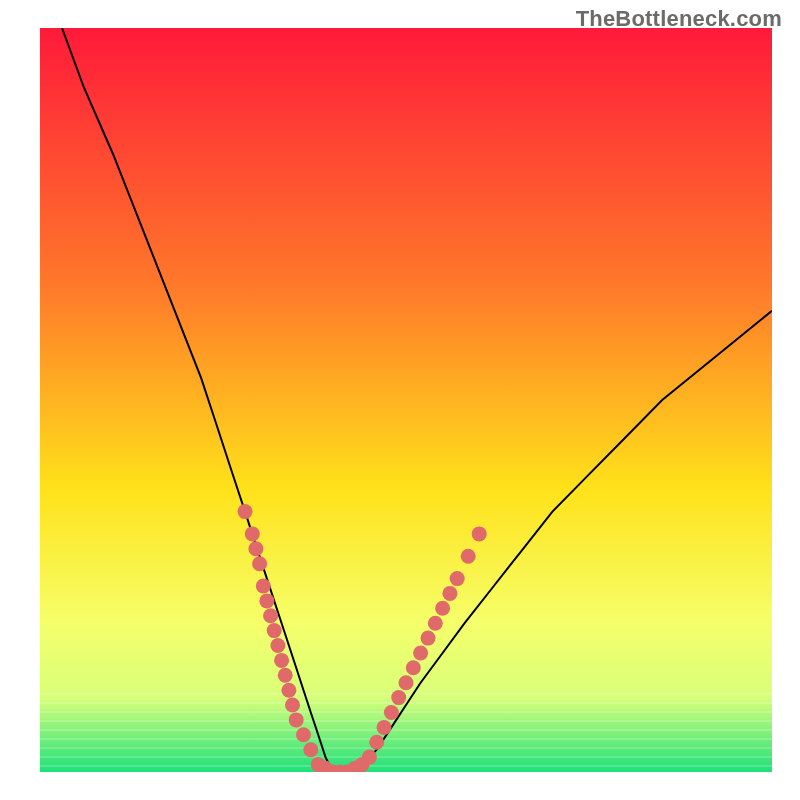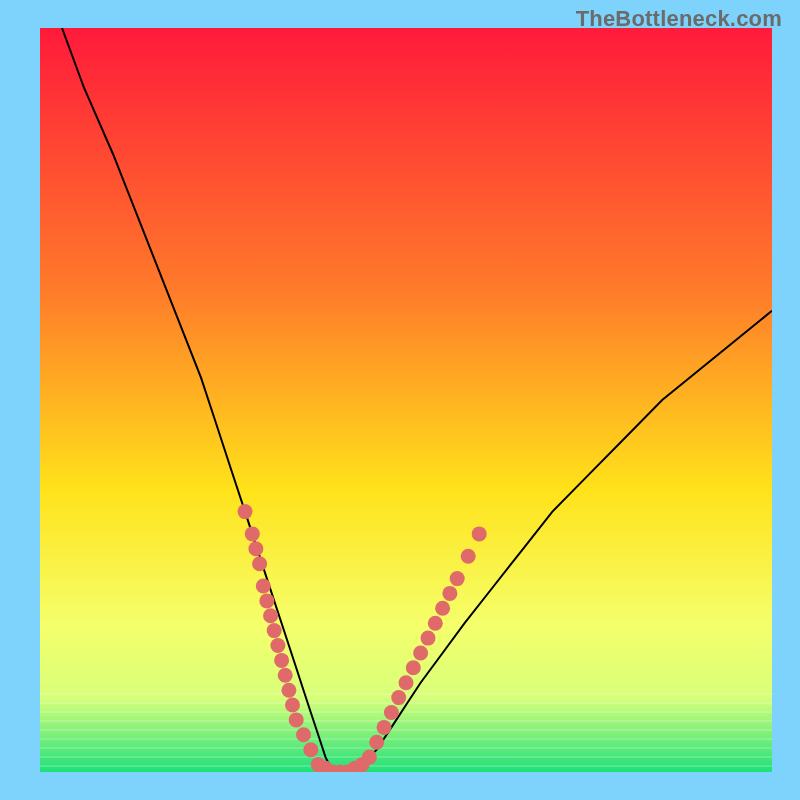--- a/index.html
+++ b/index.html
@@ -14,7 +14,7 @@
   .frame {
     position: absolute;
     inset: 0;
-    background: #7dd3fc;
+    background: #ffffff;
   }
   .plot {
     position: absolute;

